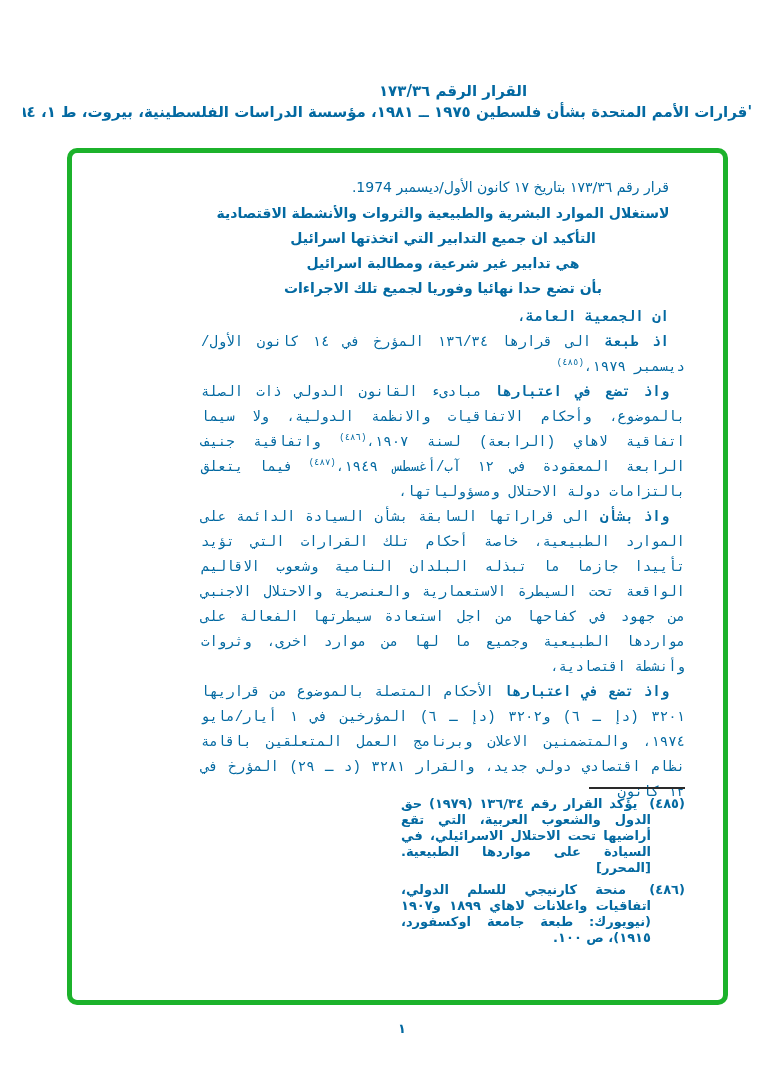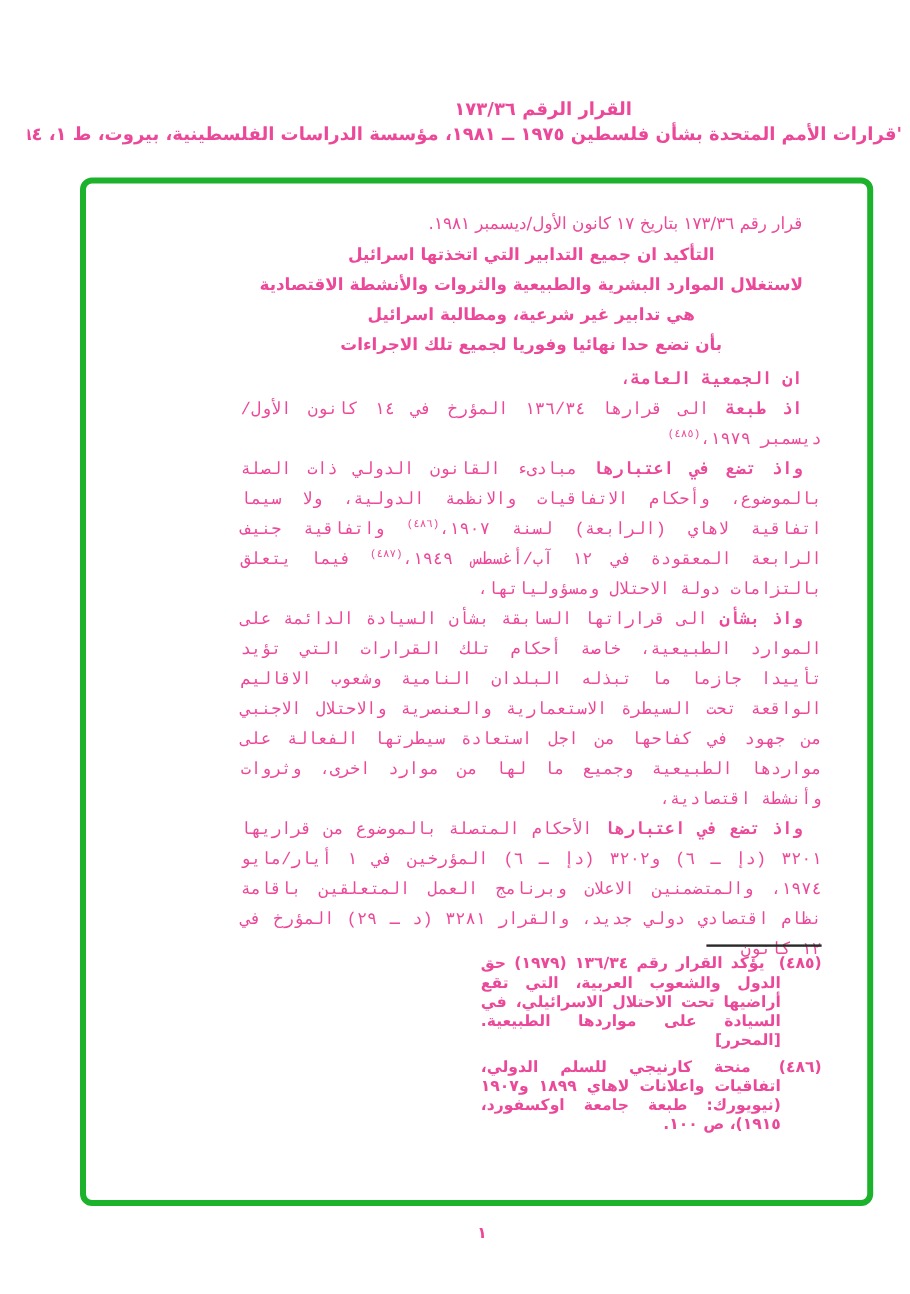--- a/index.html
+++ b/index.html
@@ -8,7 +8,7 @@
     width:735px;height:1078px;
     background:#ffffff;
     font-family:"DejaVu Sans",sans-serif;
-    color:#ec4899;
+    color:#0369a1;
     direction:rtl;
     overflow:hidden;
   }

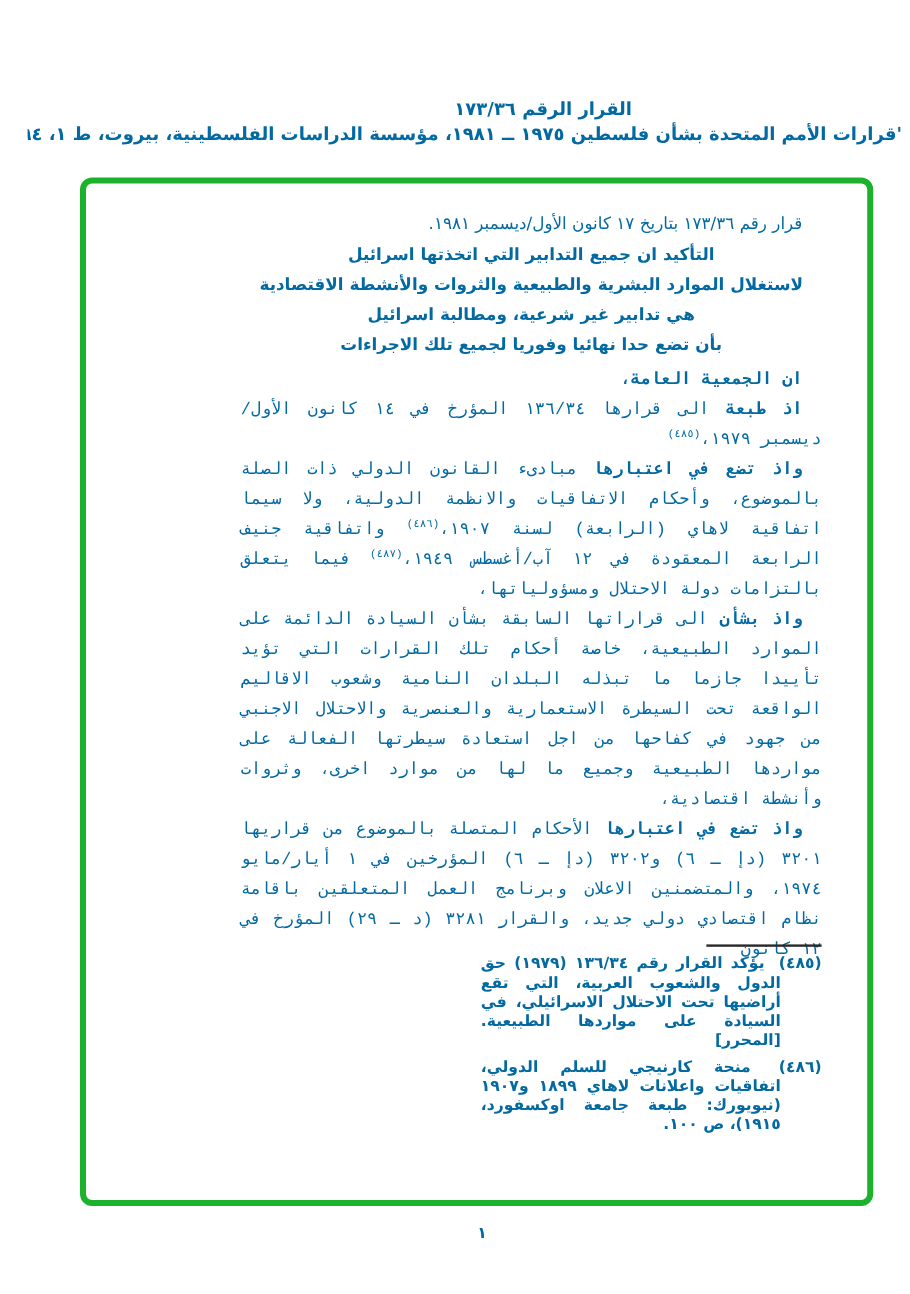--- a/index.html
+++ b/index.html
@@ -66,7 +66,7 @@
   <div class="frame" style="border-color: rgb(28, 178, 43);">
     <div class="column">
 
-      <p class="date-line">قرار رقم ١٧٣/٣٦ بتاريخ ١٧ كانون الأول/ديسمبر ١٩٨١.</p>
+      <p class="date-line">قرار رقم ١٧٣/٣٦ بتاريخ ١٧ كانون الأول/ديسمبر 1974.</p>
 
       <div class="headings" id="headings">
           <div class="heading-line">التأكيد ان جميع التدابير التي اتخذتها اسرائيل</div>

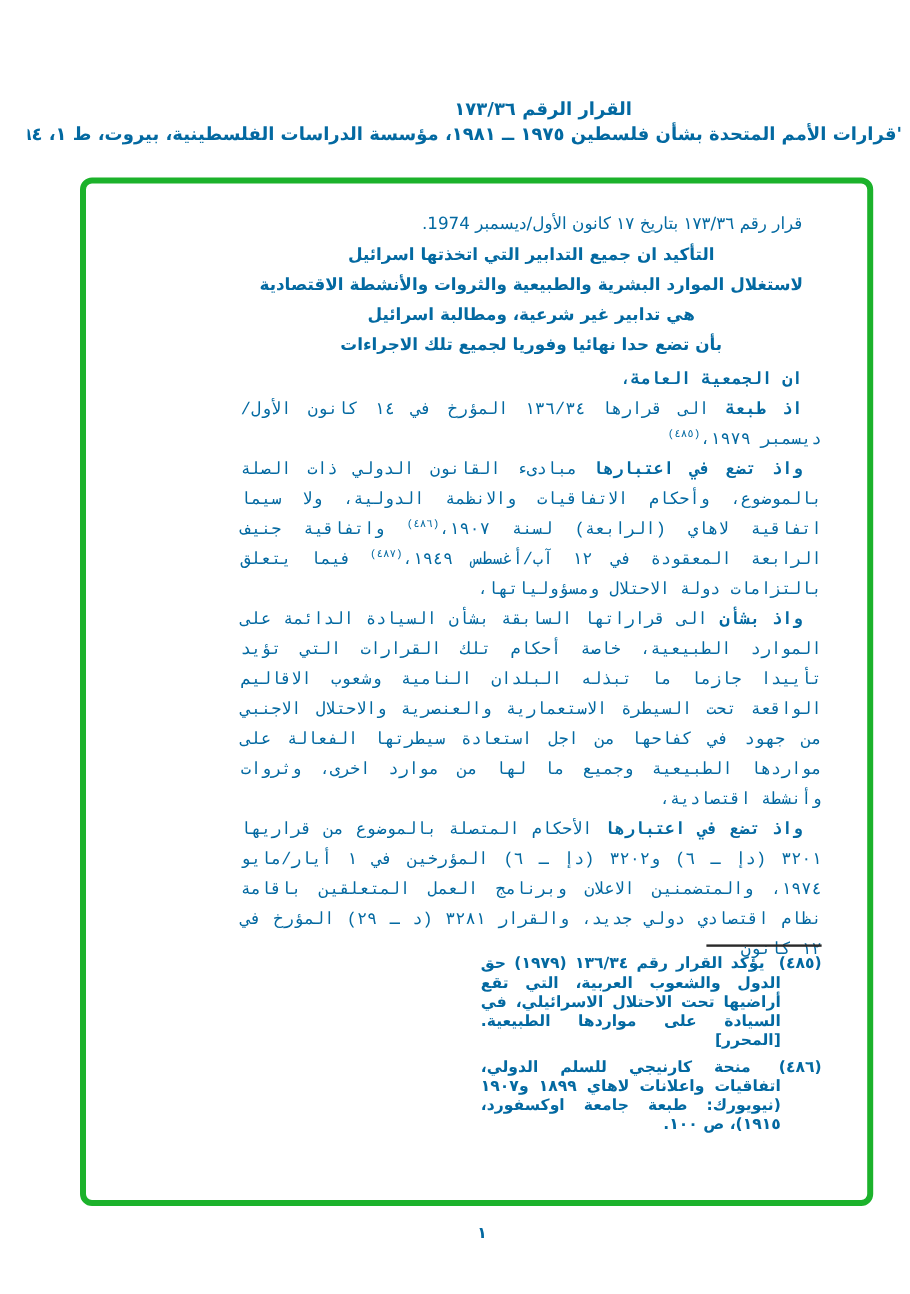--- a/index.html
+++ b/index.html
@@ -69,8 +69,8 @@
       <p class="date-line">قرار رقم ١٧٣/٣٦ بتاريخ ١٧ كانون الأول/ديسمبر 1974.</p>
 
       <div class="headings" id="headings">
+          <div class="heading-line">لاستغلال الموارد البشرية والطبيعية والثروات والأنشطة الاقتصادية</div>
           <div class="heading-line">التأكيد ان جميع التدابير التي اتخذتها اسرائيل</div>
-          <div class="heading-line">لاستغلال الموارد البشرية والطبيعية والثروات والأنشطة الاقتصادية</div>
           <div class="heading-line">هي تدابير غير شرعية، ومطالبة اسرائيل</div>
           <div class="heading-line">بأن تضع حدا نهائيا وفوريا لجميع تلك الاجراءات</div>
         </div>

